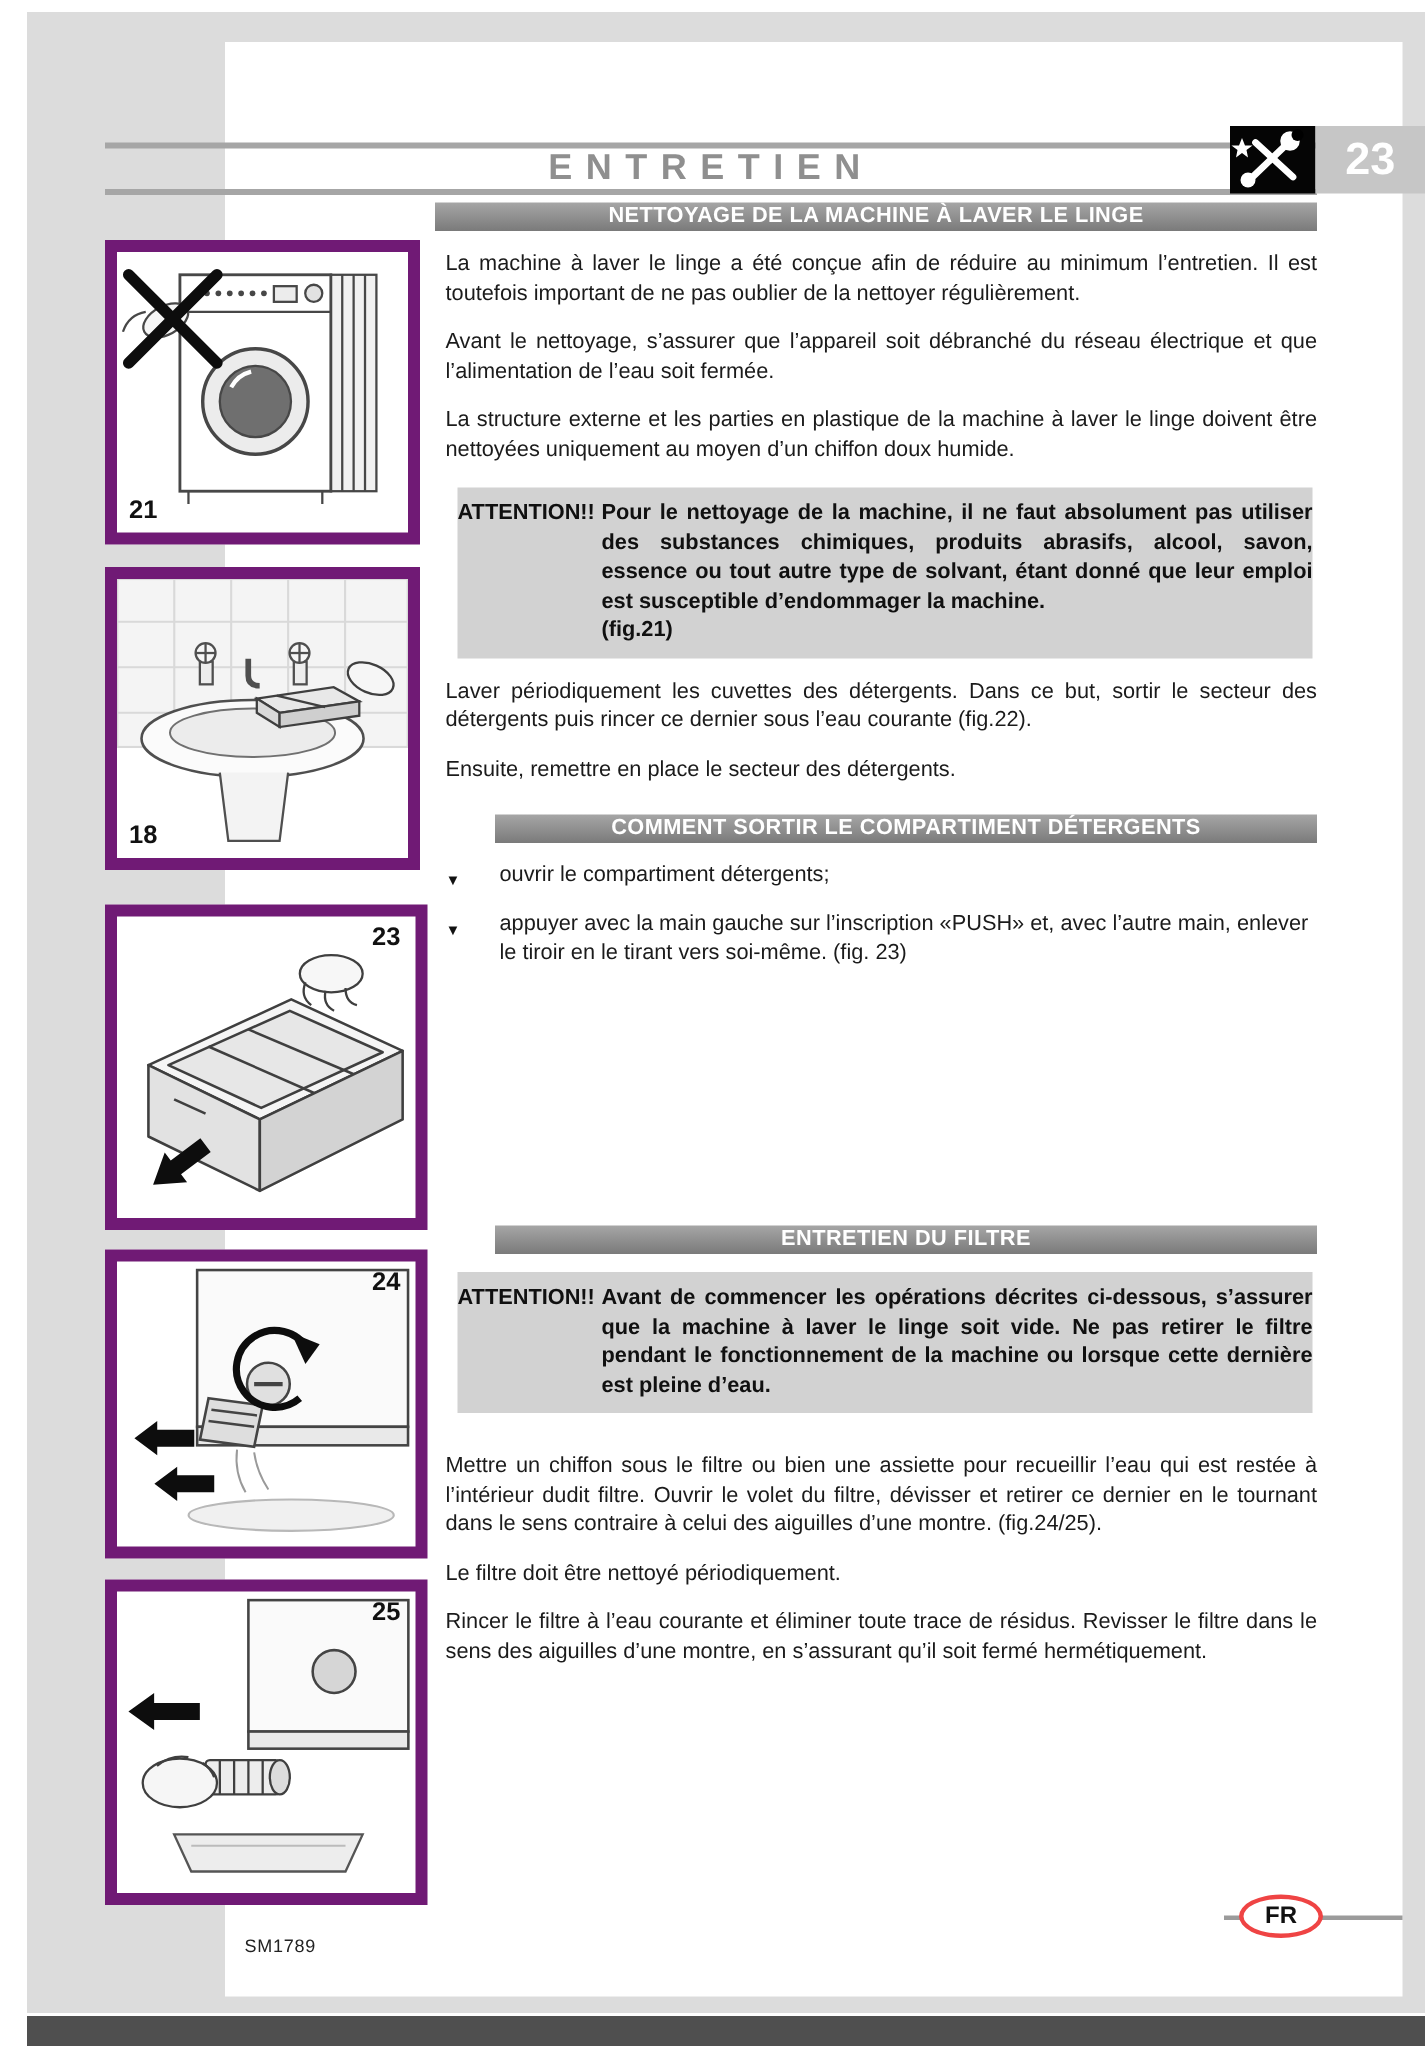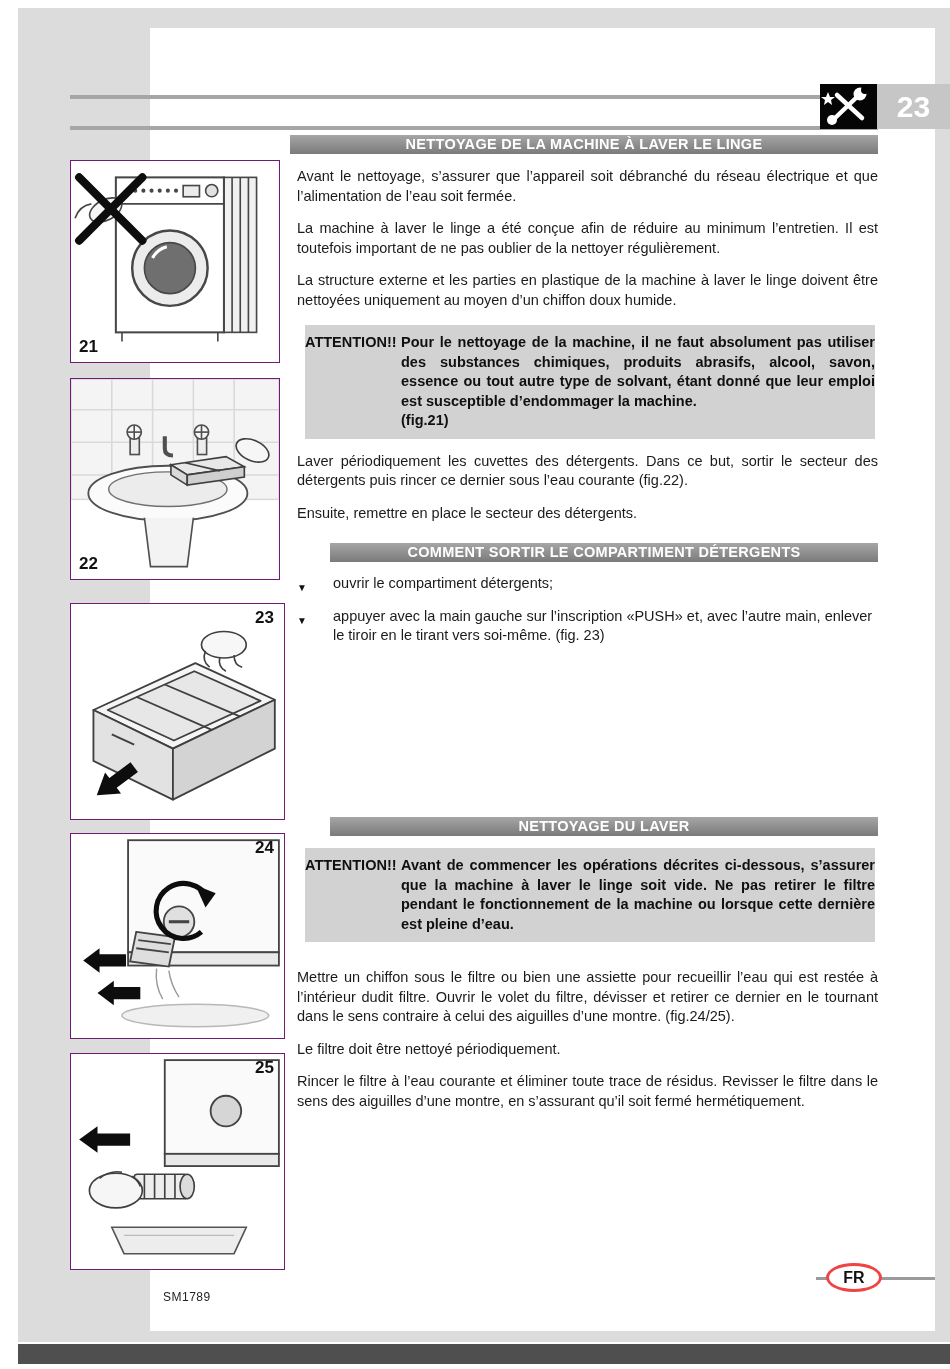--- a/index.html
+++ b/index.html
@@ -76,6 +76,7 @@
 
   <div class="rule rule-top"></div>
   <div class="rule rule-bottom"></div>
+  <div class="page-title">ENTRETIEN</div>
   <div class="tools-box">
     <svg viewBox="0 0 57 45">
       <g stroke="#ffffff" stroke-width="4.5" stroke-linecap="round">

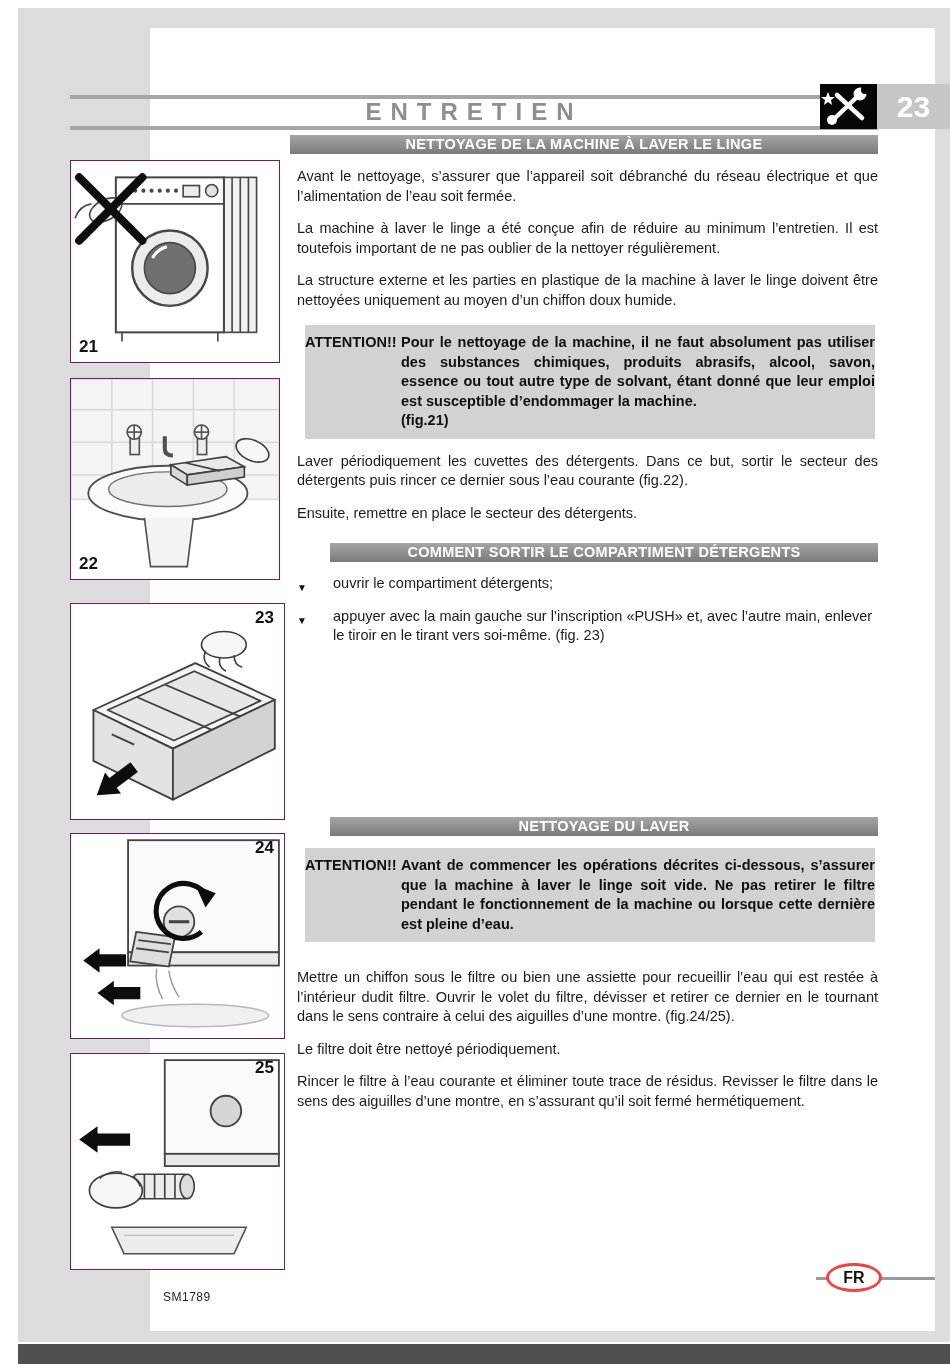--- a/index.html
+++ b/index.html
@@ -95,8 +95,8 @@
 
   <div class="col col1">
     <div class="bar">NETTOYAGE DE LA MACHINE À LAVER LE LINGE</div>
+    <div class="p">La machine à laver le linge a été conçue afin de réduire au minimum l’entretien. Il est toutefois important de ne pas oublier de la nettoyer régulièrement.</div>
     <div class="p">Avant le nettoyage, s’assurer que l’appareil soit débranché du réseau électrique et que l’alimentation de l’eau soit fermée.</div>
-    <div class="p">La machine à laver le linge a été conçue afin de réduire au minimum l’entretien. Il est toutefois important de ne pas oublier de la nettoyer régulièrement.</div>
     <div class="p">La structure externe et les parties en plastique de la machine à laver le linge doivent être nettoyées uniquement au moyen d’un chiffon doux humide.</div>
     <div class="attention">
       <div class="att-label">ATTENTION!!</div>

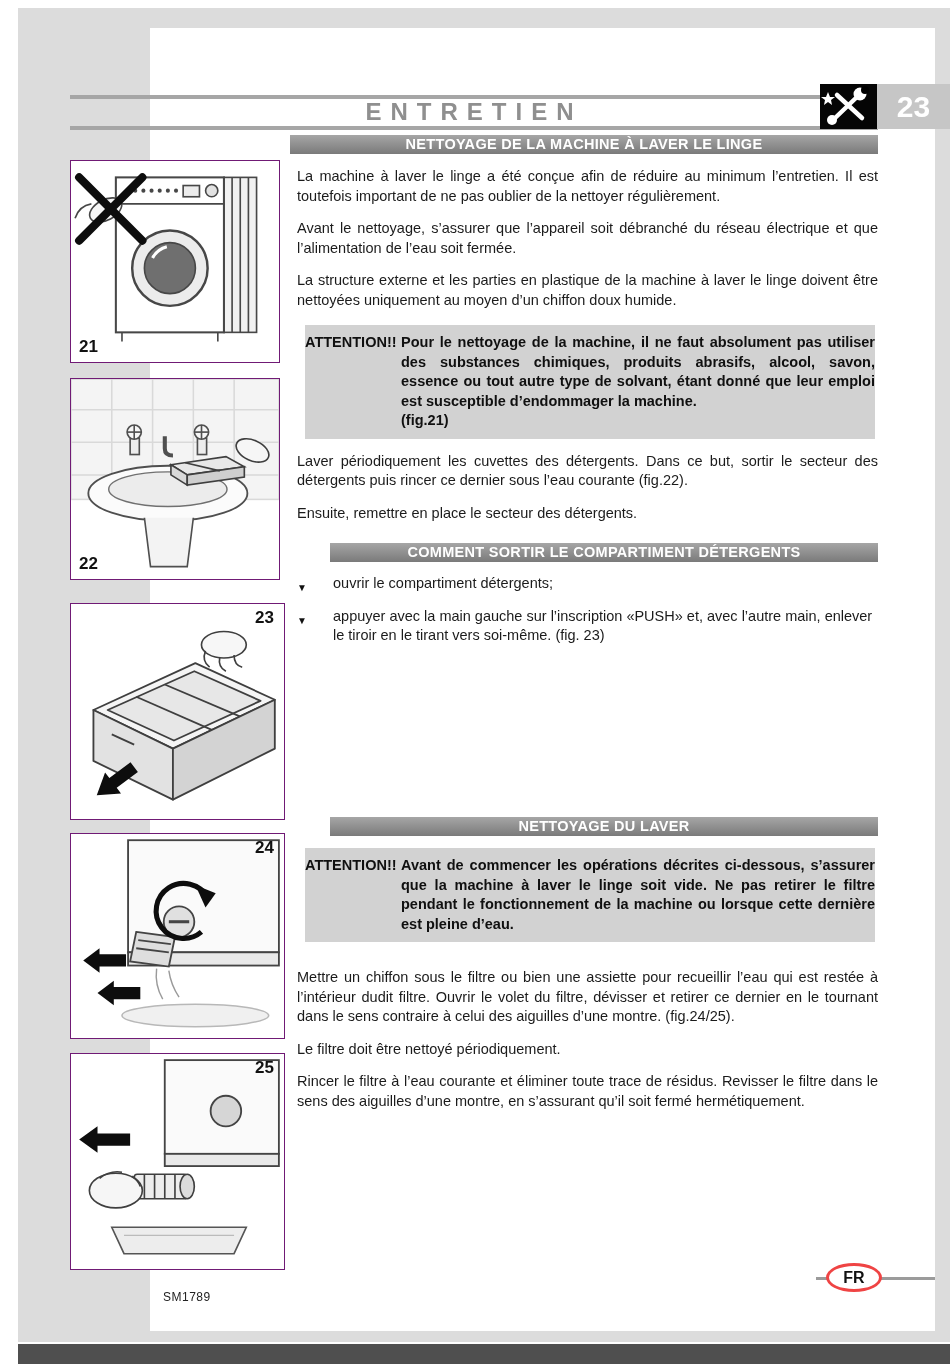--- a/index.html
+++ b/index.html
@@ -47,7 +47,7 @@
   .mt20 { margin-top:20px; }
 
   
-  .fig { position:absolute; left:70px; background:#ffffff; border:1px solid #701a75; }
+  .fig { position:absolute; left:70px; background:#ffffff; border:8px solid #701a75; }
   .fig svg { width:100%; height:100%; display:block; }
   .fig-21 { top:160px; width:210px; height:203px; }
   .fig-22 { top:378px; width:210px; height:202px; }

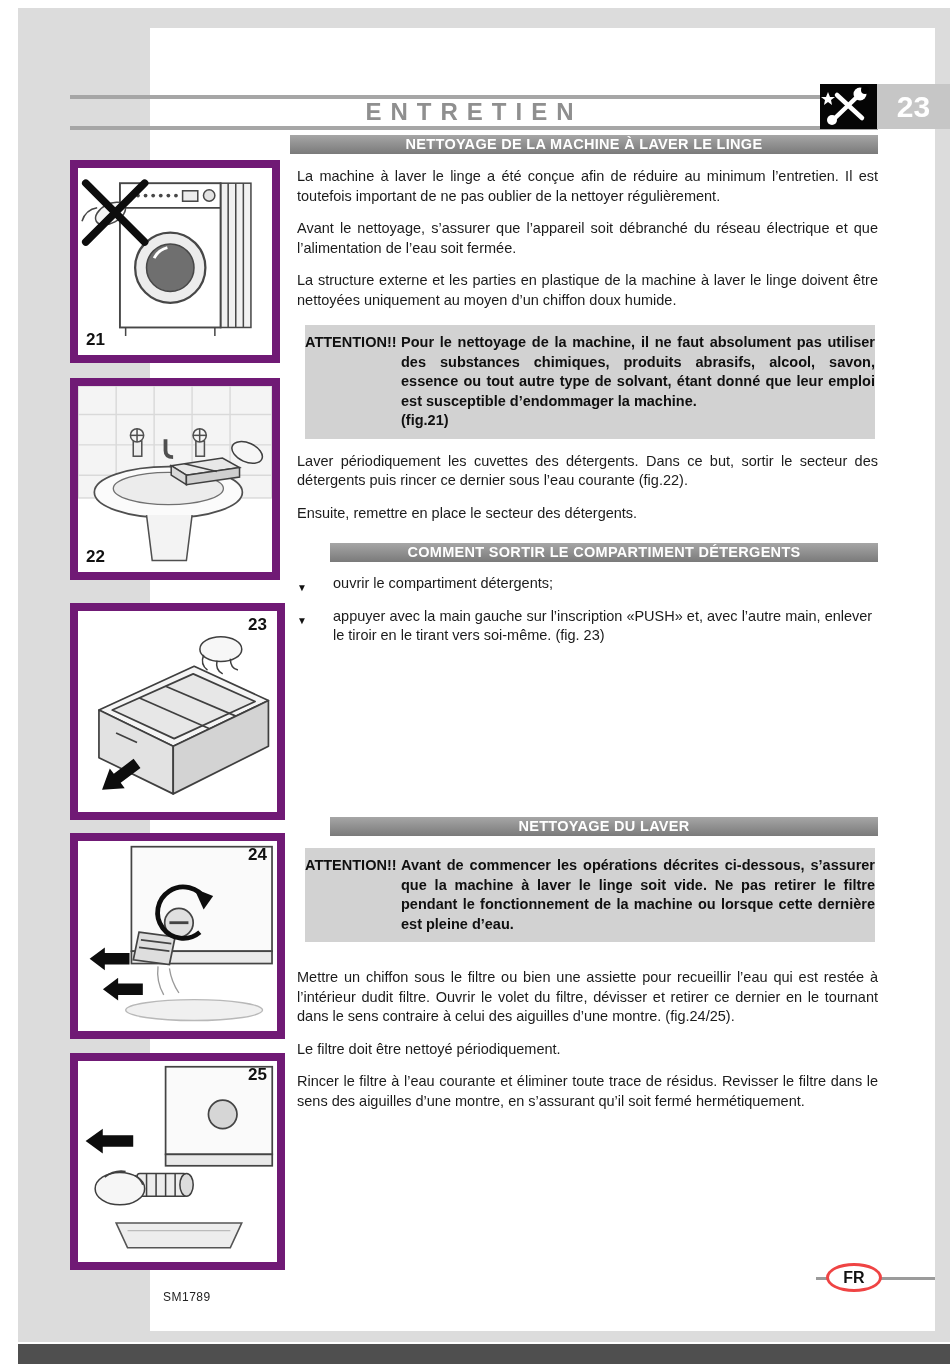--- a/index.html
+++ b/index.html
@@ -204,7 +204,7 @@
         <ellipse cx="178" cy="70" rx="17" ry="10" fill="#f6f6f6" transform="rotate(24 178 70)"></ellipse>
       </g>
     </svg>
-    <span class="fig-num bl">22</span>
+    <span class="fig-num bl">18</span>
   </div>
 
   <div class="fig fig-23">

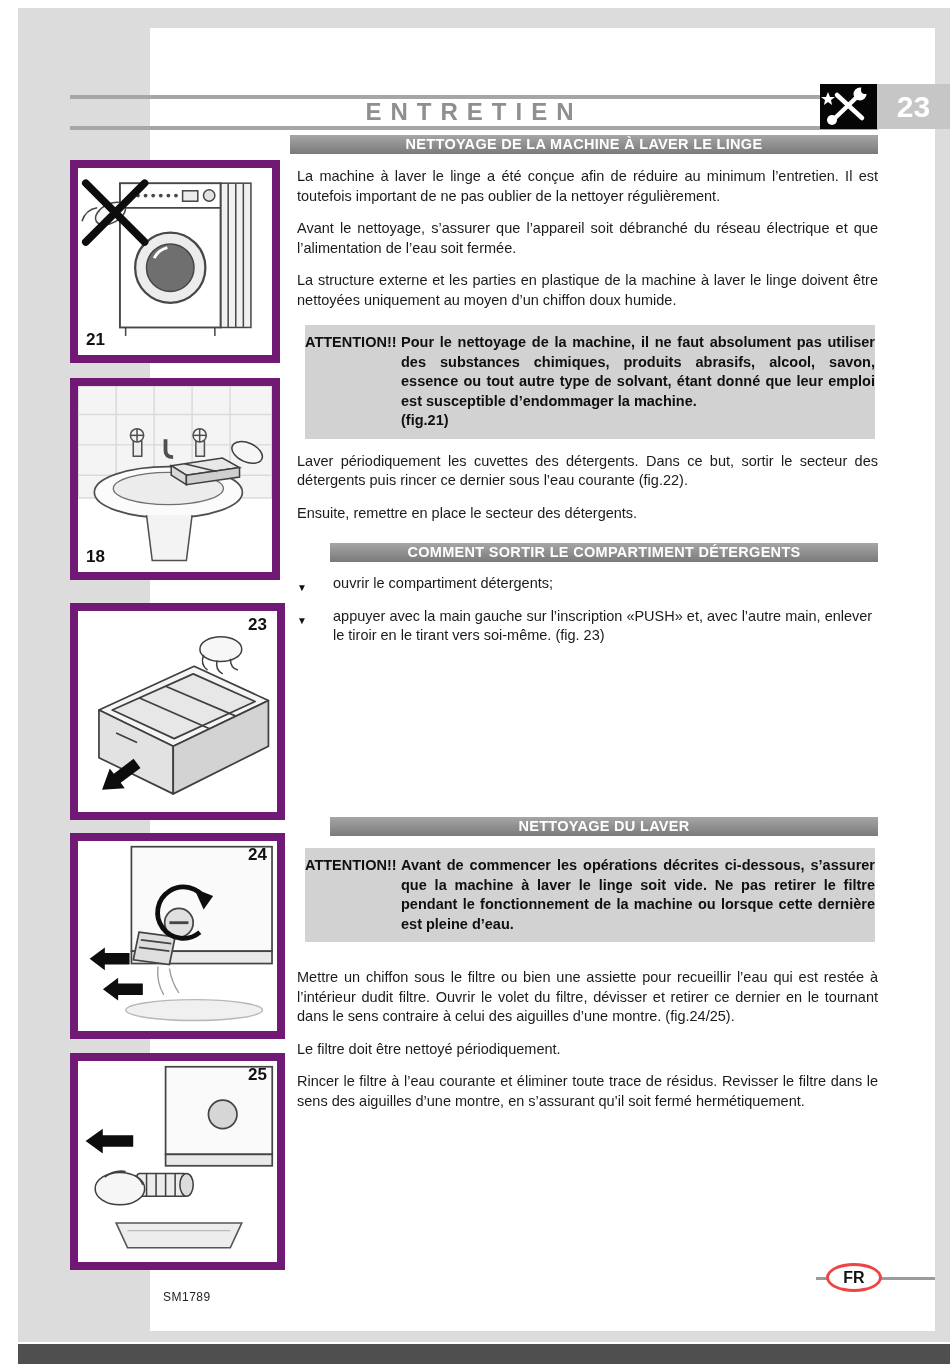--- a/index.html
+++ b/index.html
@@ -120,7 +120,7 @@
   </div>
 
   <div class="col col2">
-    <div class="bar indent">NETTOYAGE DU LAVER</div>
+    <div class="bar indent">ENTRETIEN DU FILTRE</div>
     <div class="attention" style="margin-top:12px;">
       <div class="att-label">ATTENTION!!</div>
       <div class="att-body">Avant de commencer les opérations décrites ci-dessous, s’assurer que la machine à laver le linge soit vide. Ne pas retirer le filtre pendant le fonctionnement de la machine ou lorsque cette dernière est pleine d’eau.</div>

